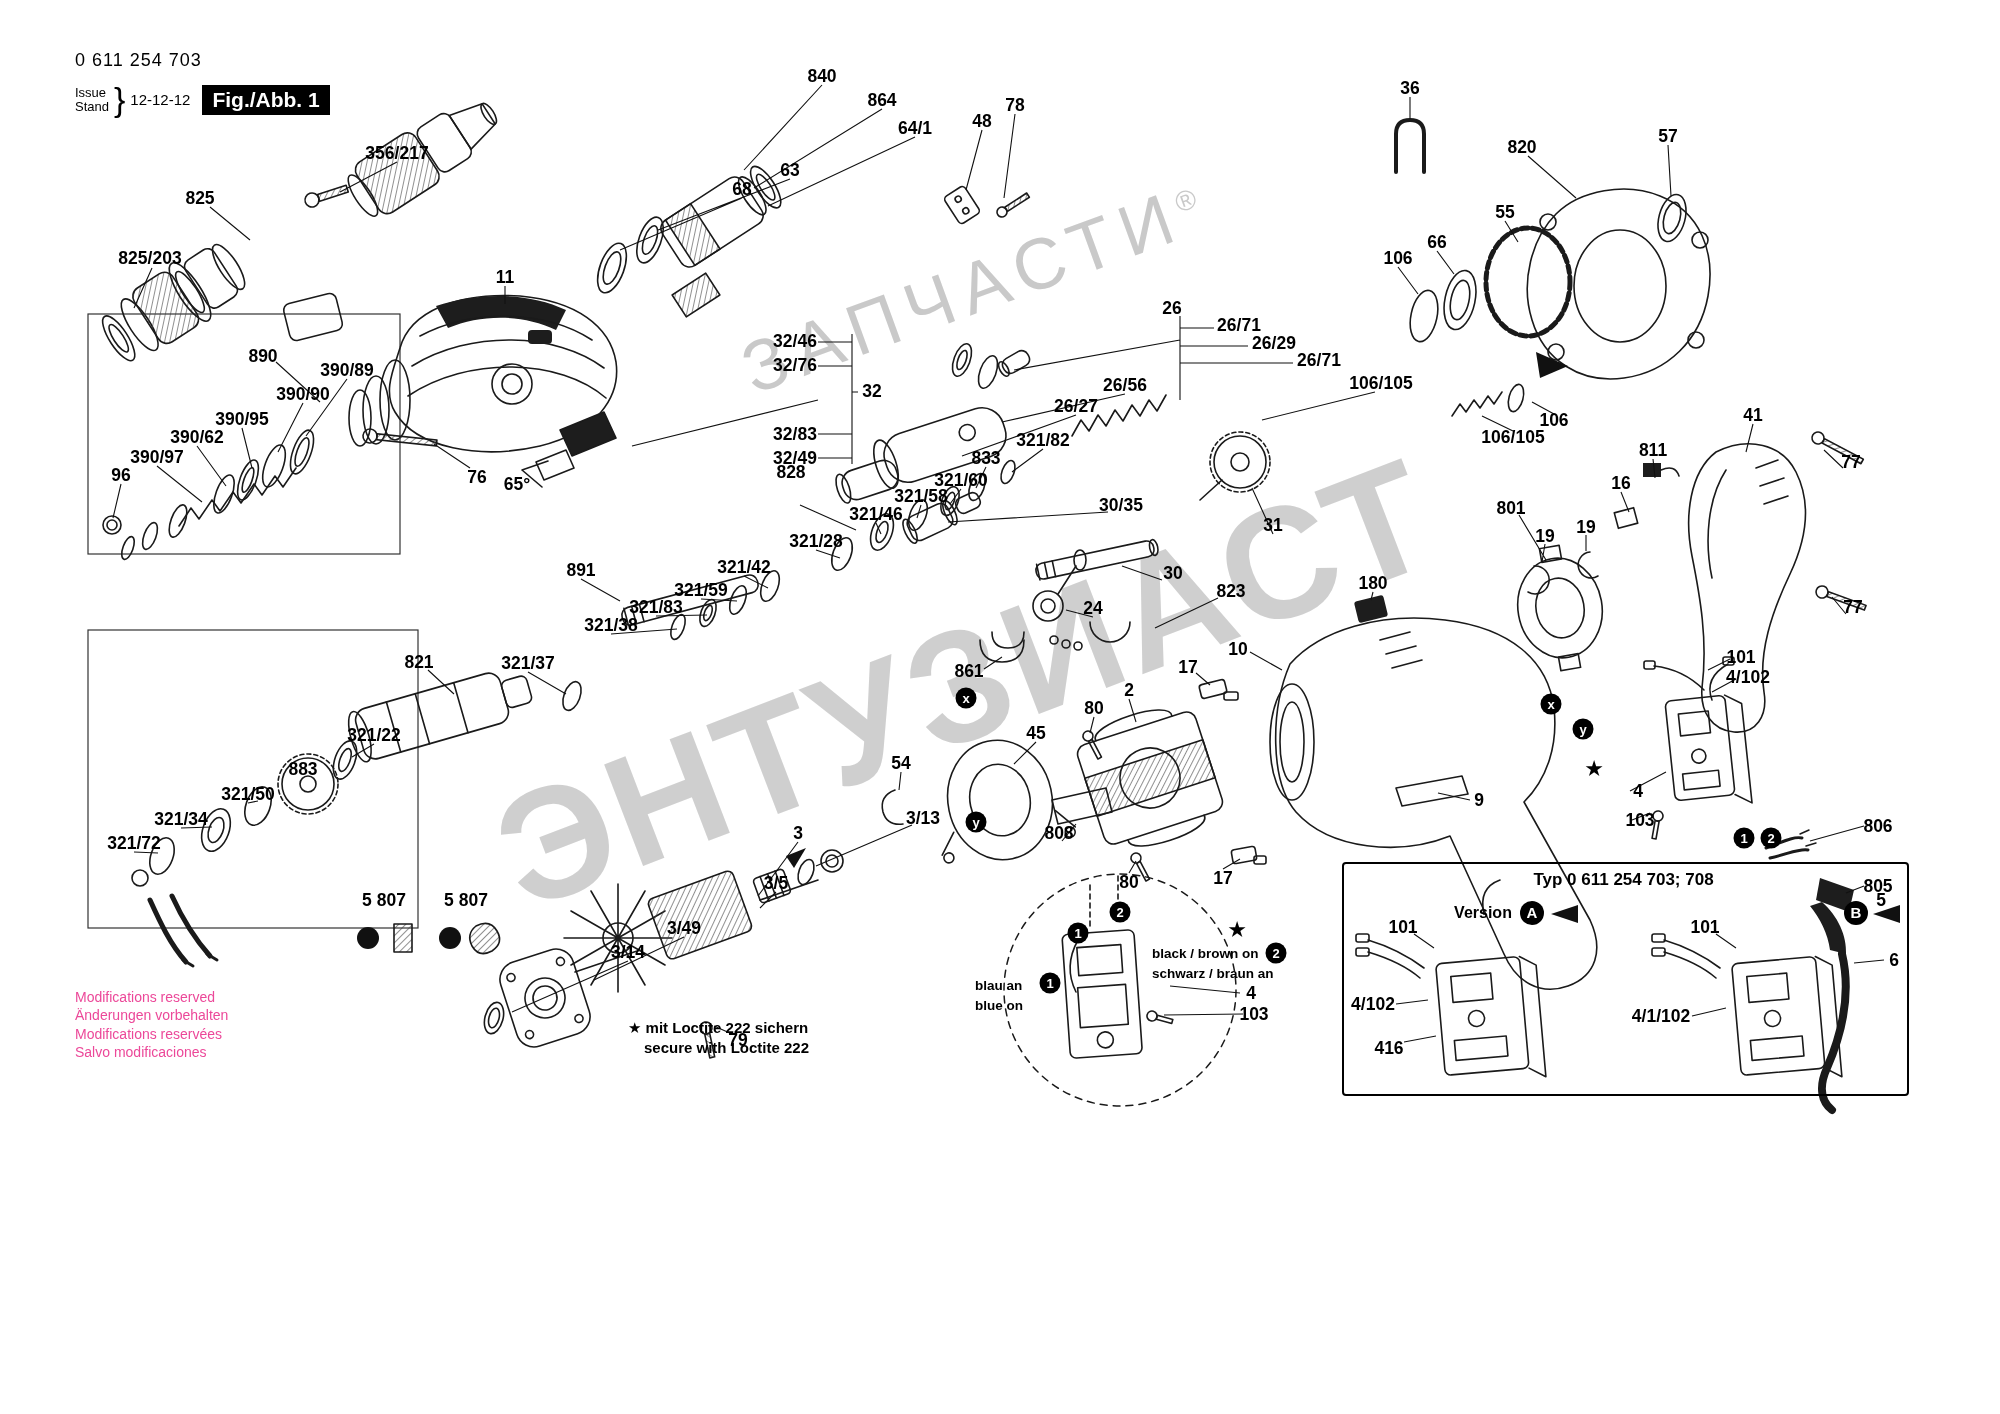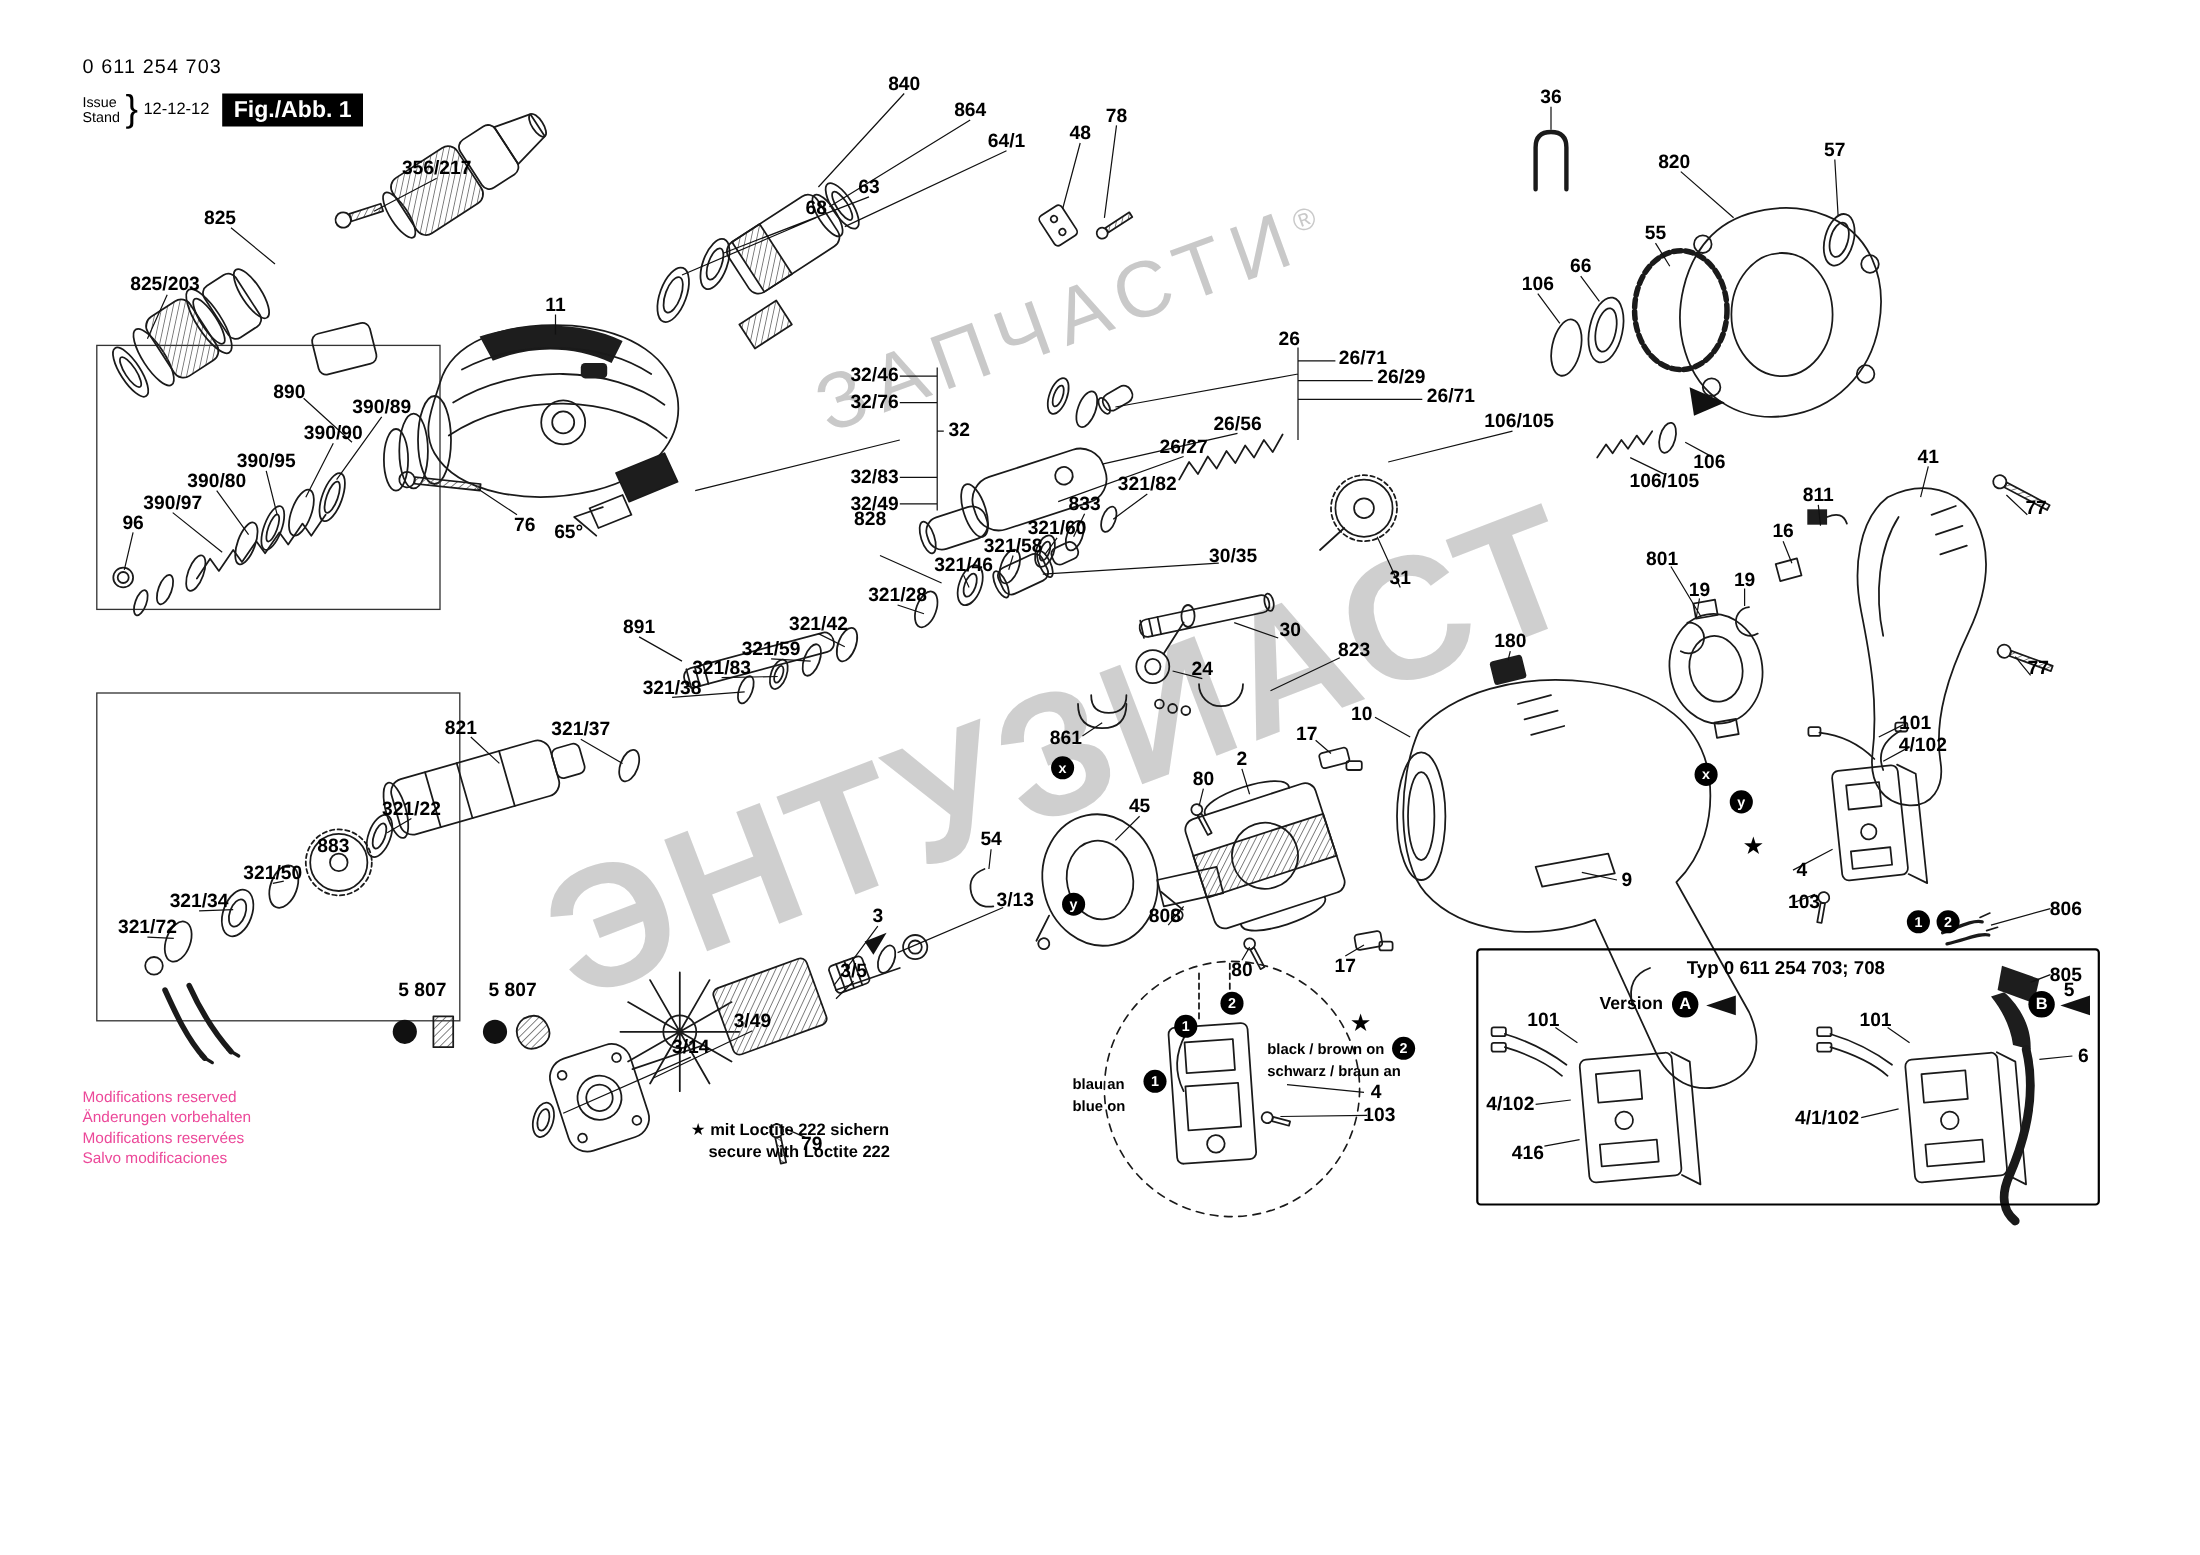--- a/index.html
+++ b/index.html
@@ -545,7 +545,7 @@
         <div class="co" style="left: 347px; top: 370px;">390/89</div>
         <div class="co" style="left: 303px; top: 394px;">390/90</div>
         <div class="co" style="left: 242px; top: 419px;">390/95</div>
-        <div class="co" style="left: 197px; top: 437px;">390/80</div>
+        <div class="co" style="left: 197px; top: 437px;">390/62</div>
         <div class="co" style="left: 157px; top: 457px;">390/97</div>
         <div class="co" style="left: 121px; top: 475px;">96</div>
         <div class="co" style="left: 477px; top: 477px;">76</div>

